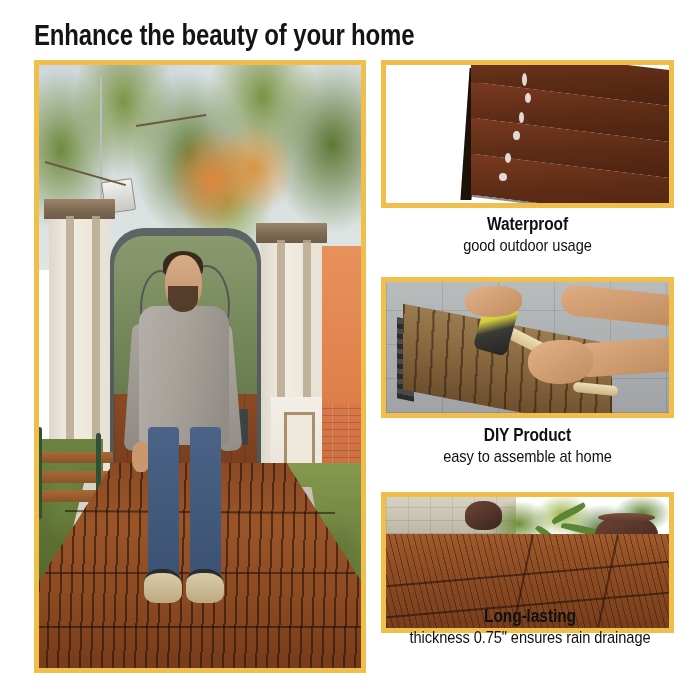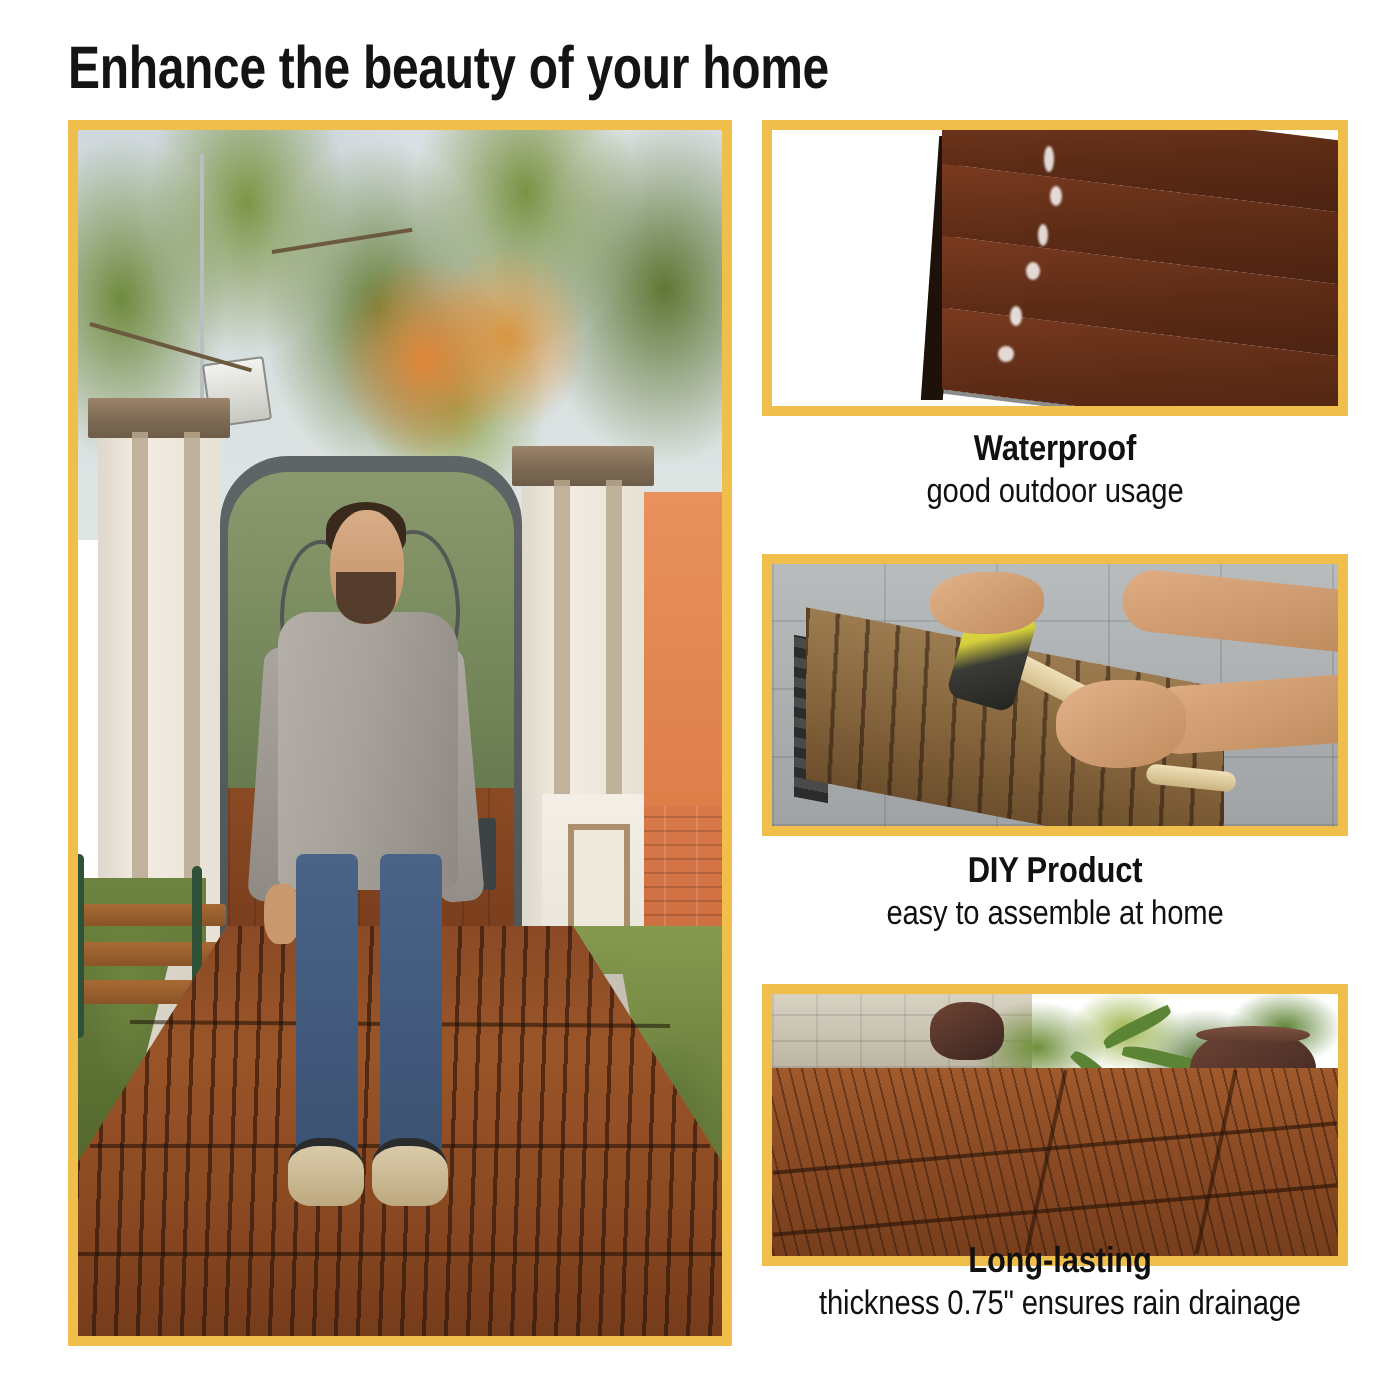--- a/index.html
+++ b/index.html
@@ -389,7 +389,7 @@
   
   #cap-waterproof   { left: 381px; top: 214px; width: 293px; }
   #cap-diy          { left: 381px; top: 425px; width: 293px; }
-  #cap-longlasting  { left: 370px; top: 620px; width: 320px; }
+  #cap-longlasting  { left: 370px; top: 606px; width: 320px; }
 </style>
 </head>
 <body>

